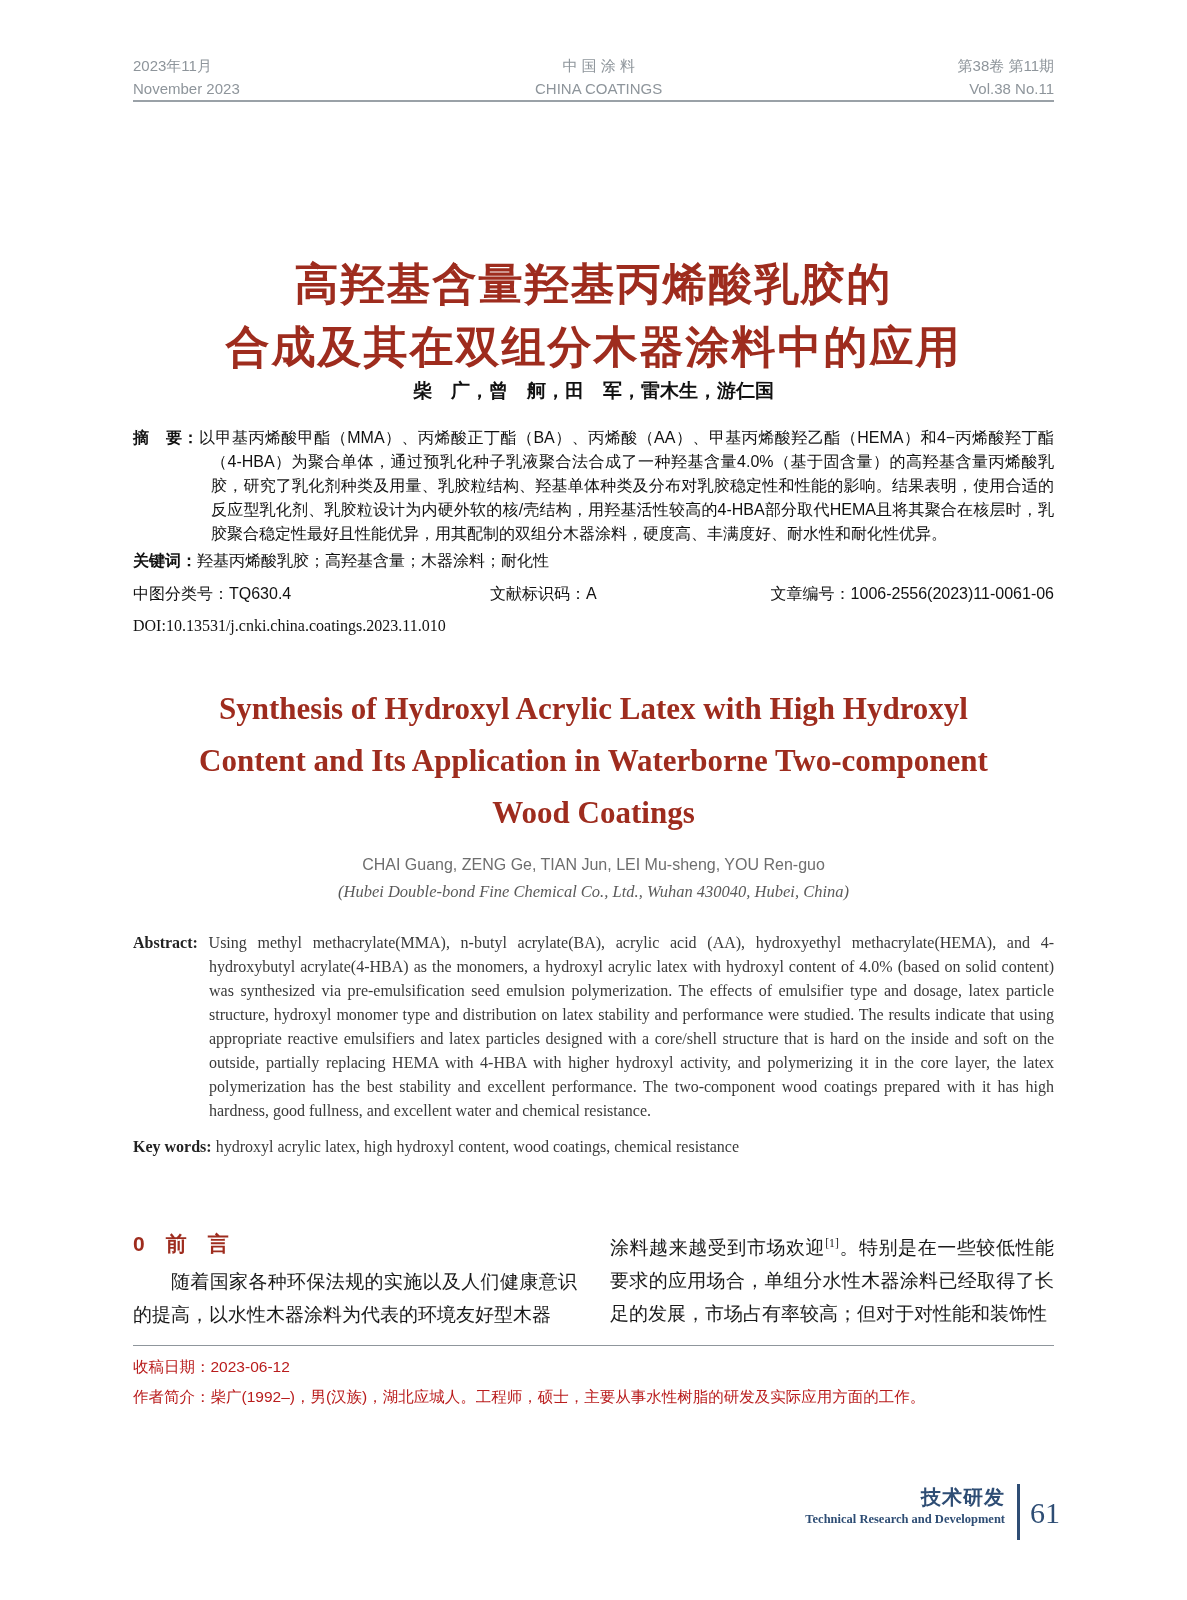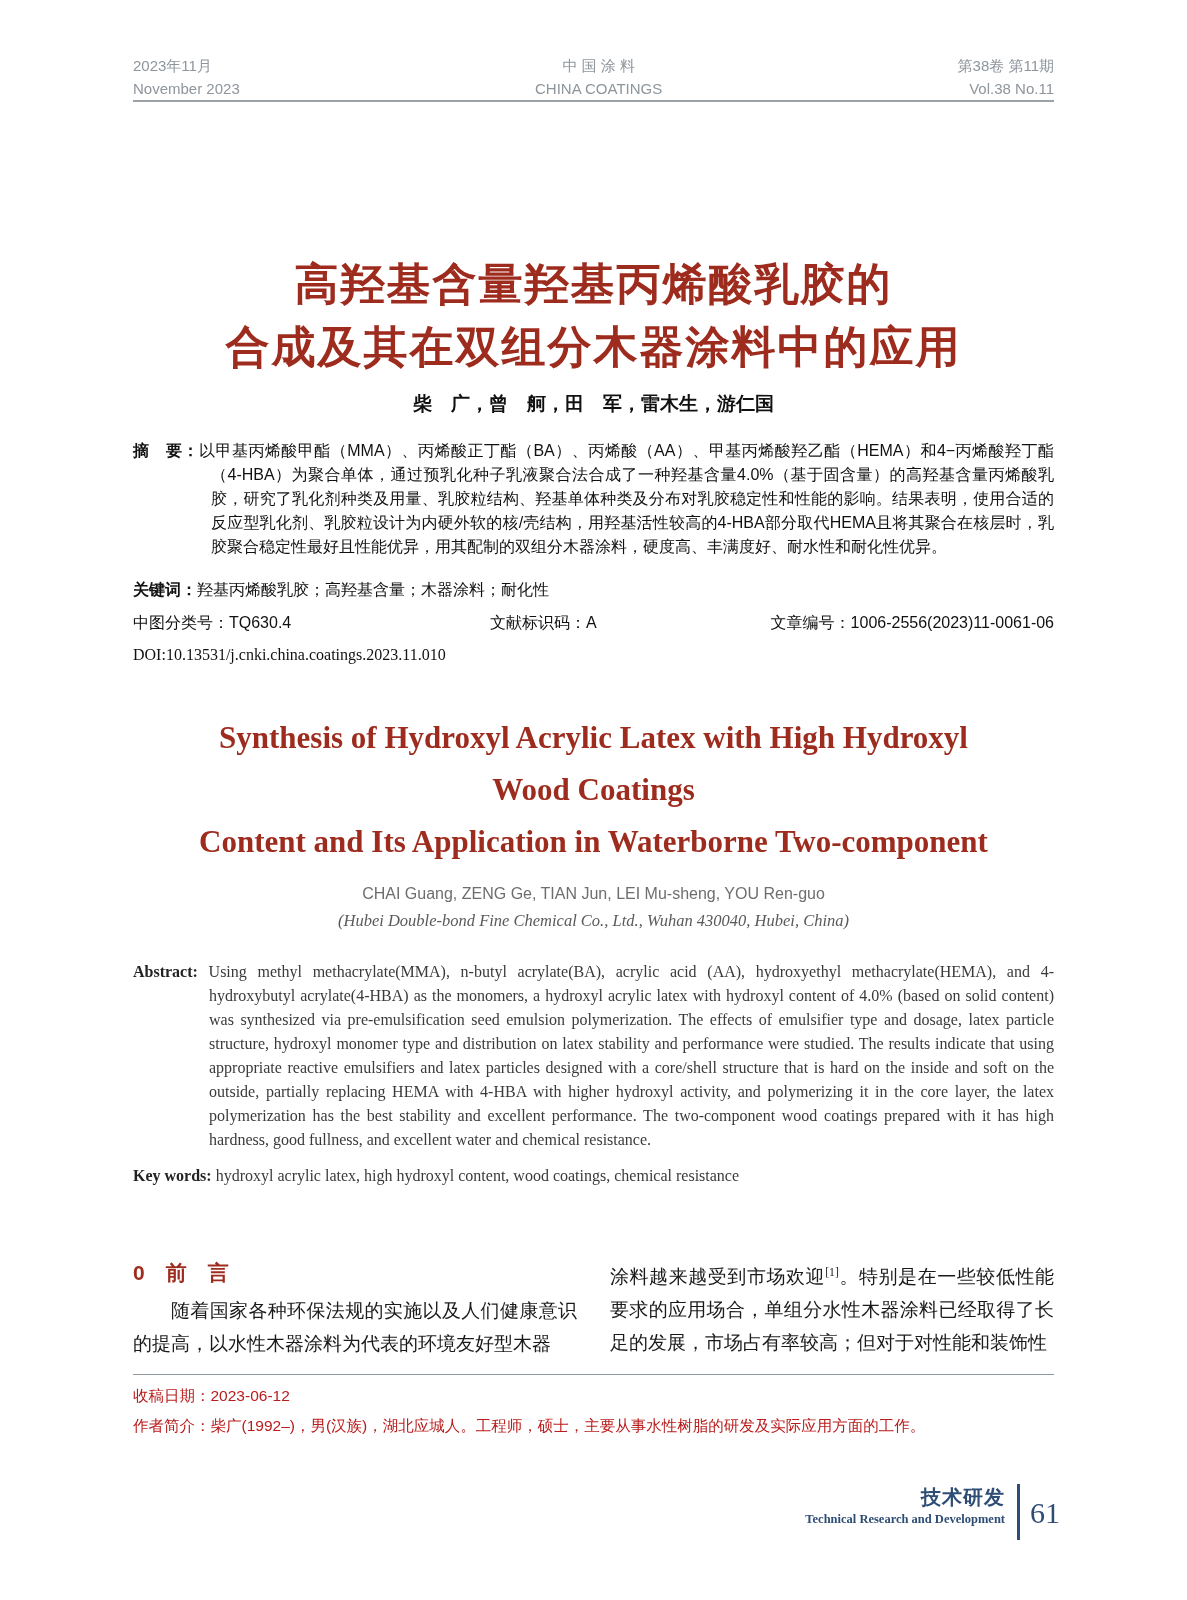--- a/index.html
+++ b/index.html
@@ -19,7 +19,7 @@
   
   .title-zh{margin-top:150px;text-align:center;color:#9e2c1e;
     font-size:44px;line-height:63px;font-weight:800;letter-spacing:2px;}
-  .authors-zh{margin-top:13px;text-align:center;font-size:19px;font-weight:700;line-height:26px;color:#111;}
+  .authors-zh{margin-top:0;text-align:center;font-size:19px;font-weight:700;line-height:26px;color:#111;}
   .affil-zh{margin-top:4px;text-align:center;font-size:16.5px;line-height:24px;color:#111;}
   
   .abs-zh{margin-top:22px;font-size:16px;line-height:24px;text-align:justify;

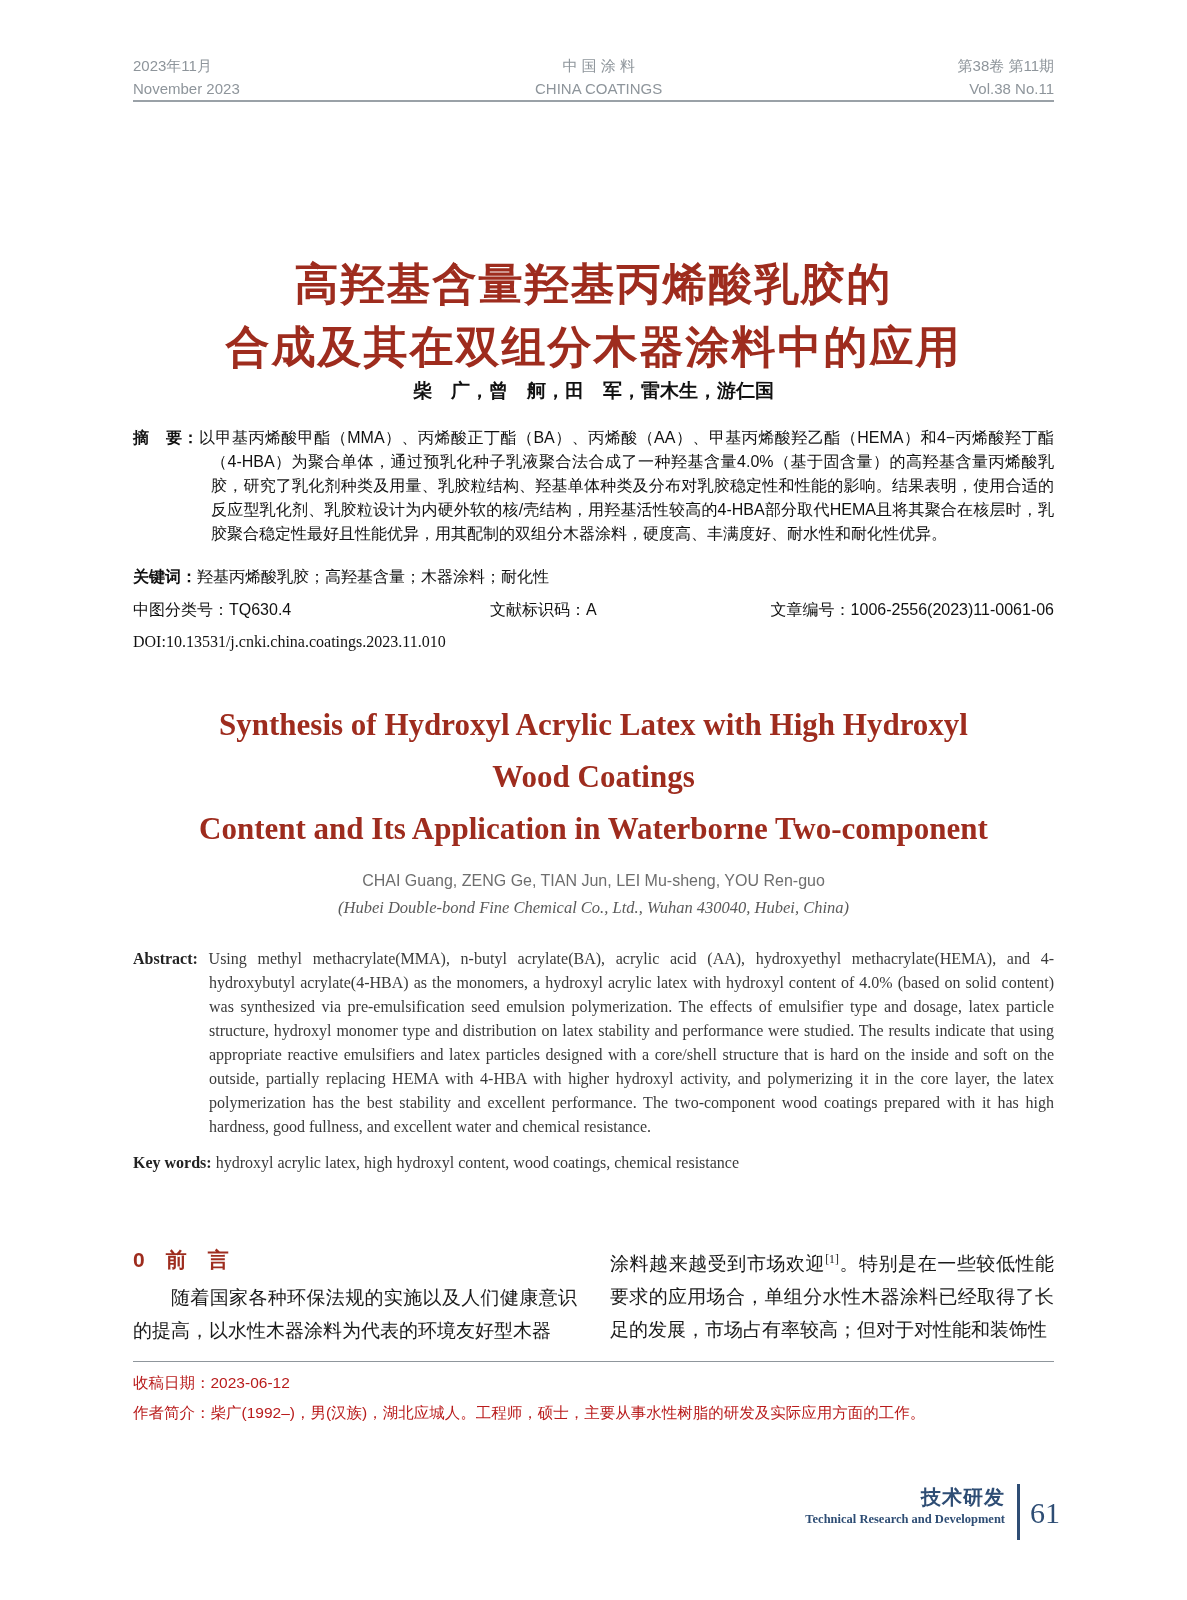--- a/index.html
+++ b/index.html
@@ -95,7 +95,7 @@
     <span class="lbl">摘　要：</span><span>以甲基丙烯酸甲酯（MMA）、丙烯酸正丁酯（BA）、丙烯酸（AA）、甲基丙烯酸羟乙酯（HEMA）和4−丙烯酸羟丁酯（4-HBA）为聚合单体，通过预乳化种子乳液聚合法合成了一种羟基含量4.0%（基于固含量）的高羟基含量丙烯酸乳胶，研究了乳化剂种类及用量、乳胶粒结构、羟基单体种类及分布对乳胶稳定性和性能的影响。结果表明，使用合适的反应型乳化剂、乳胶粒设计为内硬外软的核/壳结构，用羟基活性较高的4-HBA部分取代HEMA且将其聚合在核层时，乳胶聚合稳定性最好且性能优异，用其配制的双组分木器涂料，硬度高、丰满度好、耐水性和耐化性优异。</span>
   </p>
 
-  <p class="kw-zh" style="margin:18px 0 0 0;">
+  <p class="kw-zh" style="margin:2px 0 0 0;">
     <span class="lbl">关键词：</span><span>羟基丙烯酸乳胶；高羟基含量；木器涂料；耐化性</span>
   </p>
 

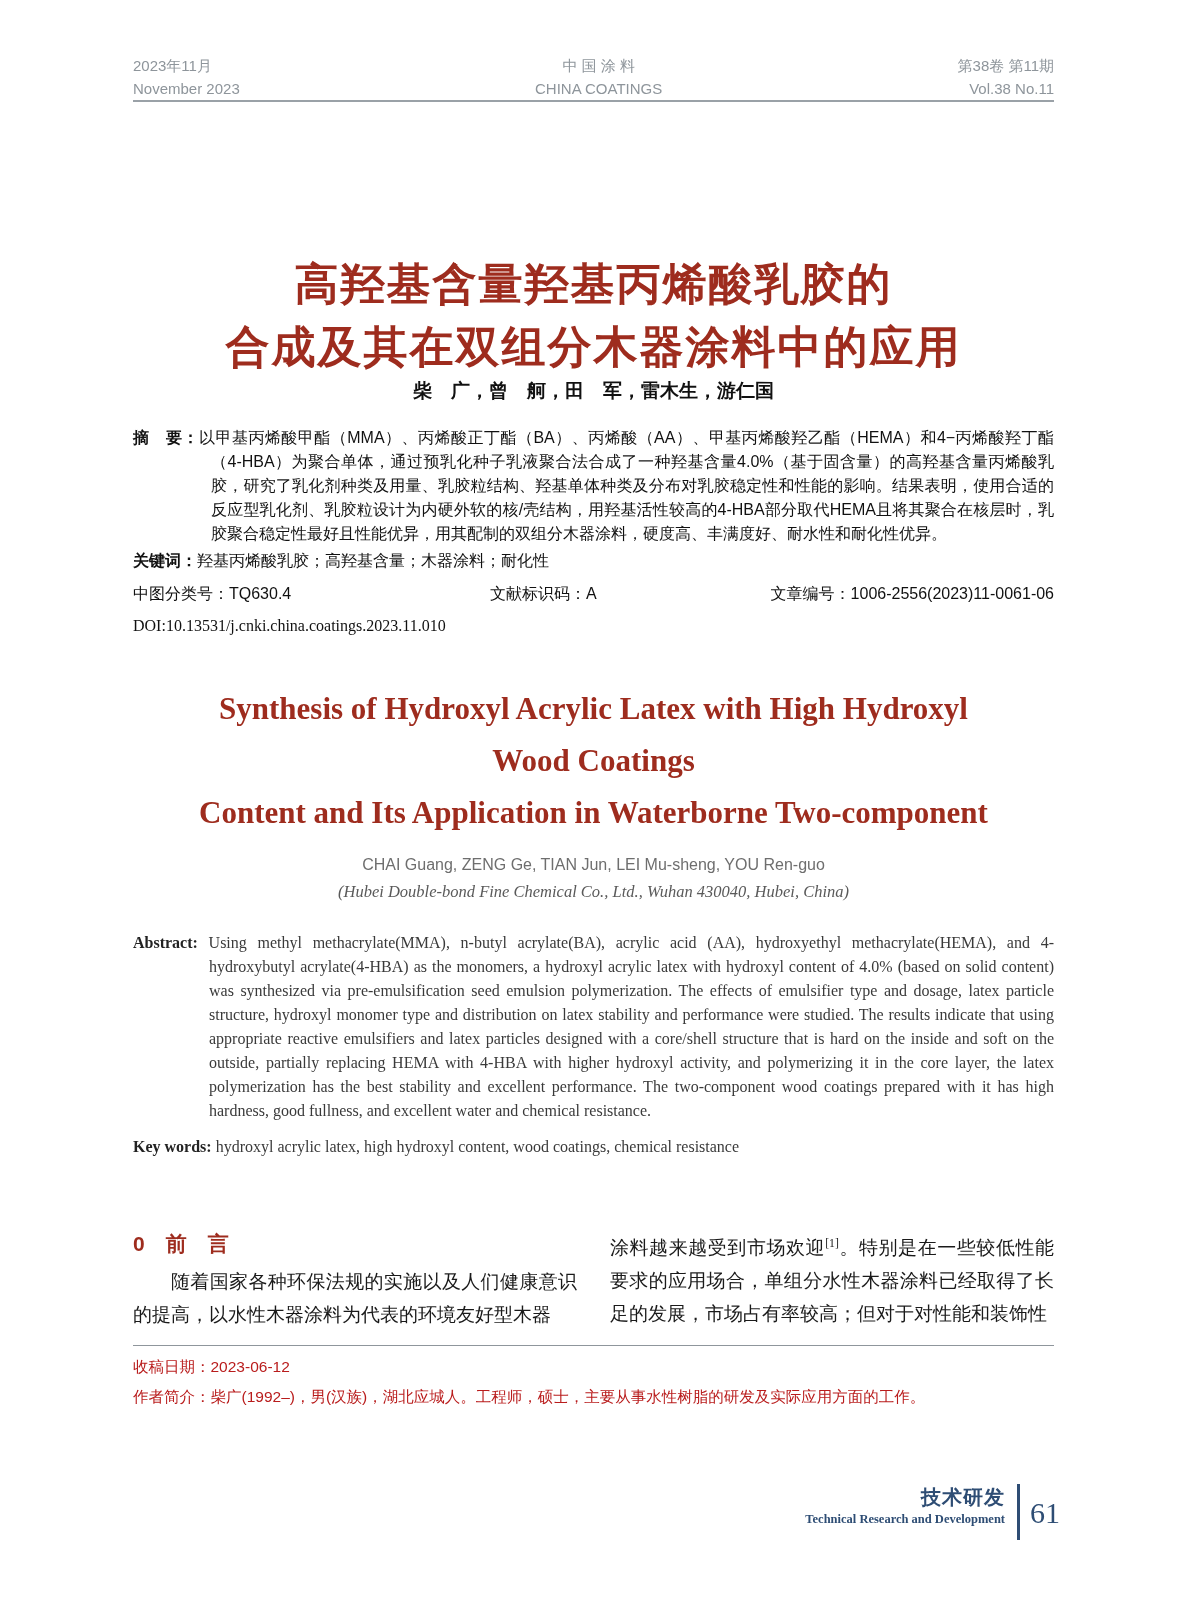--- a/index.html
+++ b/index.html
@@ -115,8 +115,8 @@
 
   <h2 class="title-en" style="margin-bottom:0;">
     <div>Synthesis of Hydroxyl Acrylic Latex with High Hydroxyl</div>
+    <div>Content and Its Application in Waterborne Two-component</div>
     <div>Wood Coatings</div>
-    <div>Content and Its Application in Waterborne Two-component</div>
   </h2>
 
   <div class="authors-en">CHAI Guang, ZENG Ge, TIAN Jun, LEI Mu-sheng, YOU Ren-guo</div>

